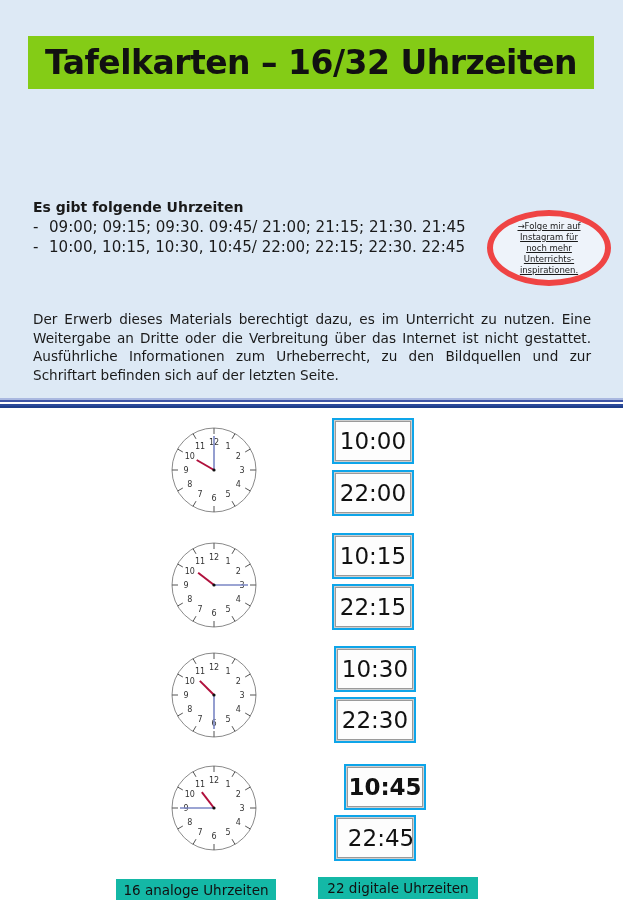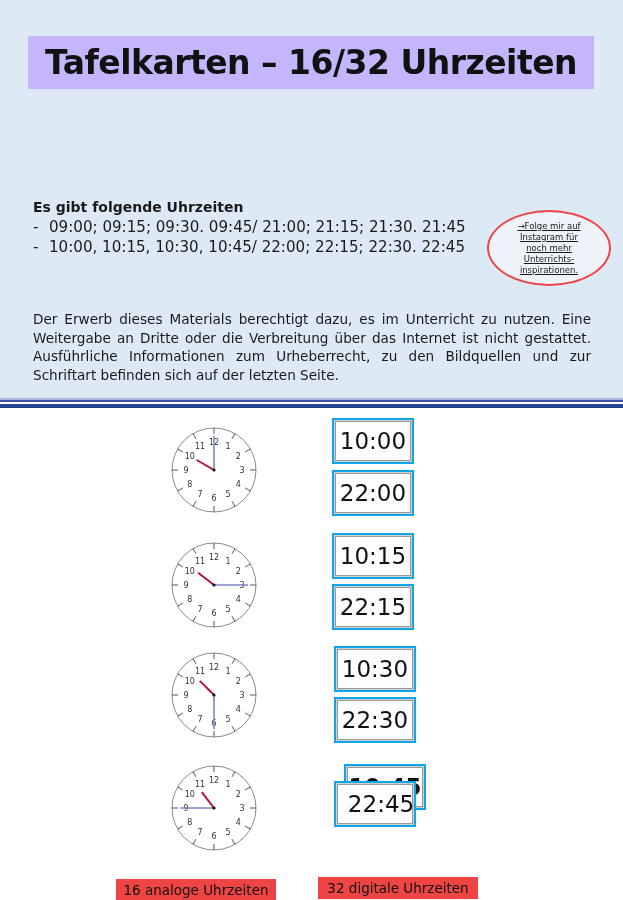--- a/index.html
+++ b/index.html
@@ -12,7 +12,7 @@
   }
   .title-box {
     position: absolute; left: 28px; top: 36px; width: 566px; height: 53px;
-    background: #c4b5fd;
+    background: #84cc16;
     display: flex; align-items: center; justify-content: center;
   }
   .title-box h1 {

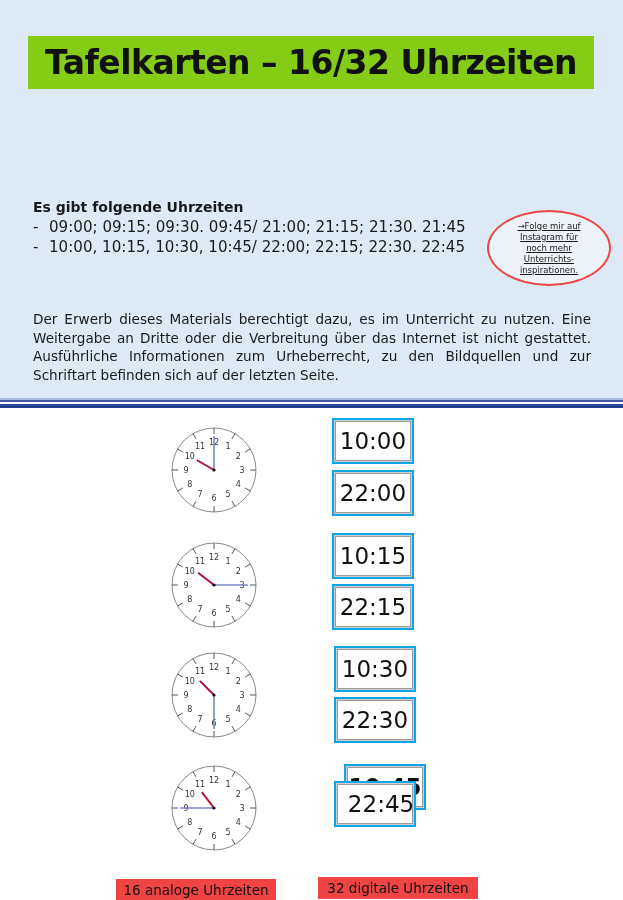--- a/index.html
+++ b/index.html
@@ -38,7 +38,7 @@
     position: absolute; left: 487px; top: 210px; width: 124px; height: 76px;
     border-radius: 50%;
     background: #eef3fa;
-    border: 2px solid #ef4444;
+    border: 6px solid #ef4444;
     display: flex; align-items: center; justify-content: center; text-align: center;
   }
   .insta-bubble a {

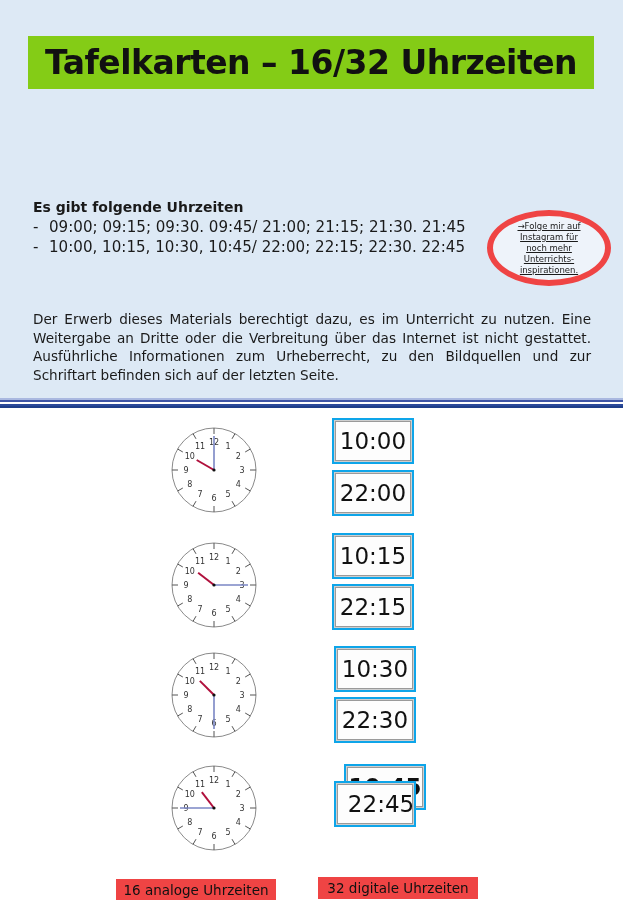--- a/index.html
+++ b/index.html
@@ -232,7 +232,7 @@
 <div class="digital" style="left:334px; top:646px;">10:30</div>
 <div class="digital" style="left:334px; top:697px;">22:30</div>
 <div class="digital" style="left:344px; top:764px;font-weight:bold;">10:45</div>
-<div class="digital" style="left:334px; top:781px;padding-left:12px;">22:45</div>
+<div class="digital" style="left:334px; top:815px;padding-left:12px;">22:45</div>
 
 <div class="label-box" style="left:116px; top:879px; width:160px;">16 analoge  Uhrzeiten</div>
 <div class="label-box" style="left:318px; top:877px; width:160px;">32 digitale  Uhrzeiten</div>

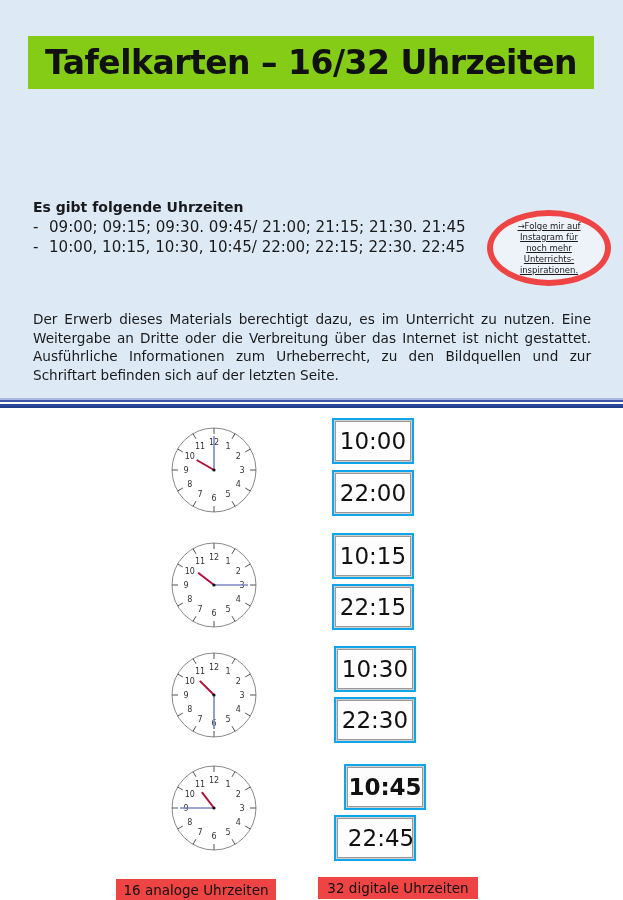--- a/index.html
+++ b/index.html
@@ -69,7 +69,7 @@
   }
   .label-box {
     position: absolute; height: 22px;
-    background: #ef4444;
+    background: #14b8a6;
     display: flex; align-items: center; justify-content: center;
     font-size: 13.5px; color: #111;
   }

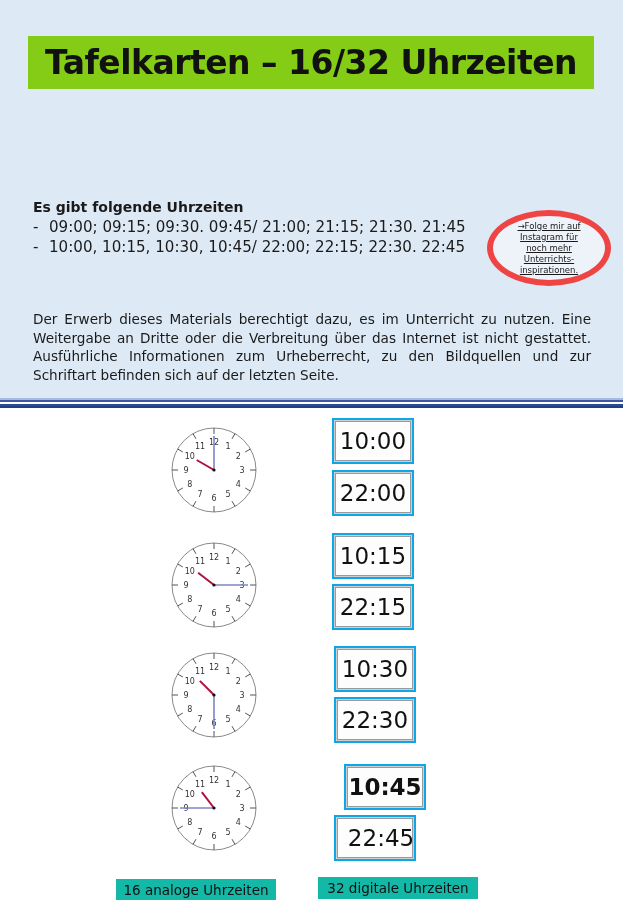--- a/index.html
+++ b/index.html
@@ -235,6 +235,6 @@
 <div class="digital" style="left:334px; top:815px;padding-left:12px;">22:45</div>
 
 <div class="label-box" style="left:116px; top:879px; width:160px;">16 analoge  Uhrzeiten</div>
-<div class="label-box" style="left:318px; top:877px; width:160px;">32 digitale  Uhrzeiten</div>
+<div class="label-box" style="left:318px; top:877px; width:160px;">22 digitale  Uhrzeiten</div>
 
 </body></html>

